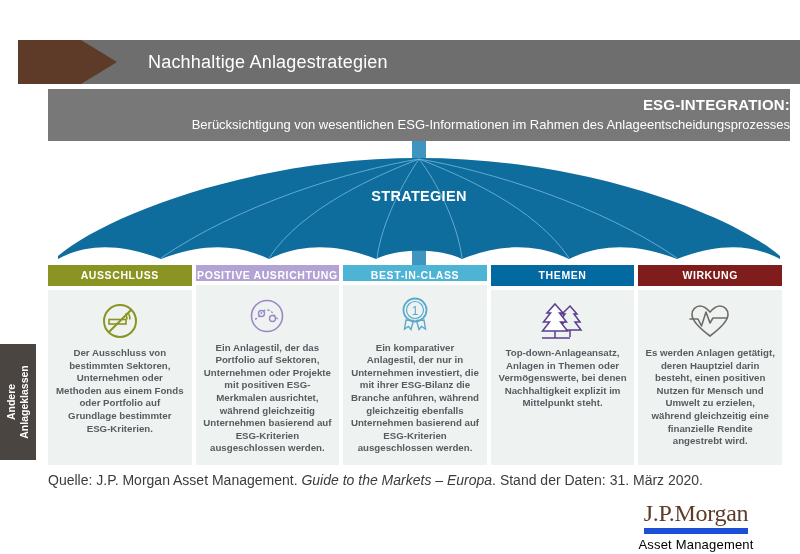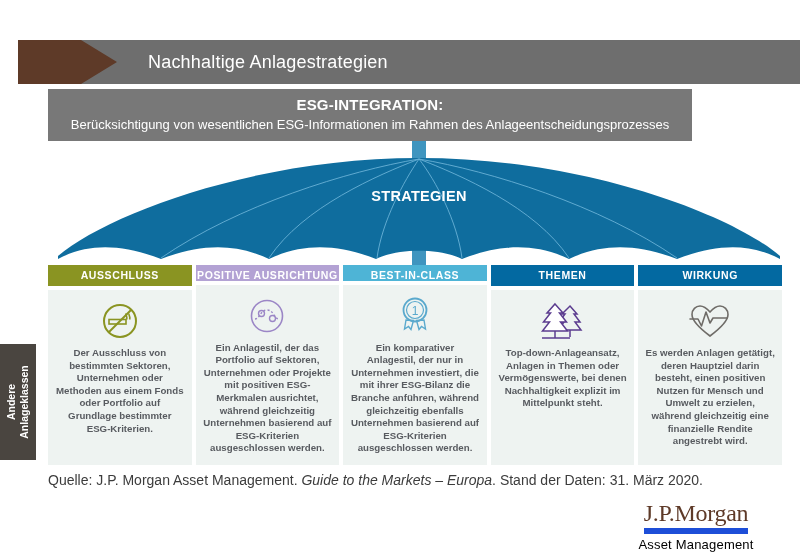--- a/index.html
+++ b/index.html
@@ -86,11 +86,11 @@
     position: absolute;
     left: 48px;
     top: 89px;
-    width: 644px;
+    width: 742px;
     height: 52px;
     background: #787878;
     color: #ffffff;
-    text-align: center;
+    text-align: right;
     box-sizing: border-box;
     padding-top: 6px;
   }

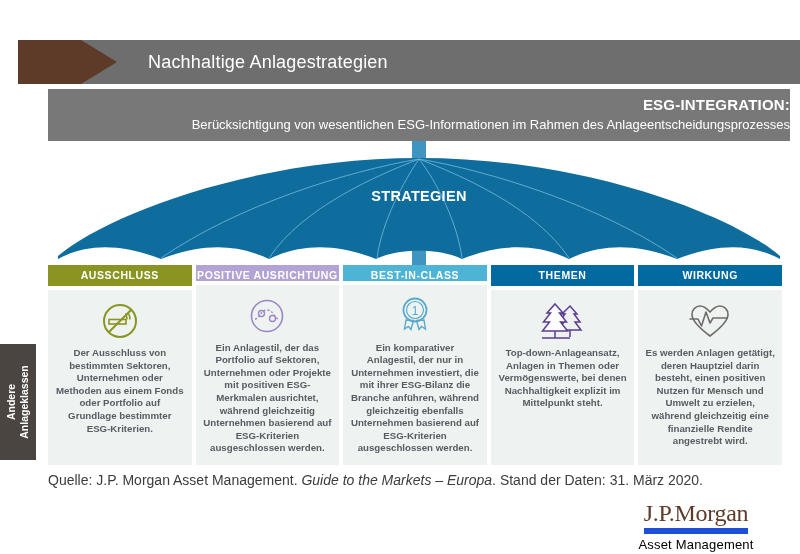--- a/index.html
+++ b/index.html
@@ -357,7 +357,7 @@
   </div>
 
   <div class="column">
-    <div class="col-head" style="background:#0369a1">WIRKUNG</div>
+    <div class="col-head" style="background:#7f1d1d">WIRKUNG</div>
     <div class="col-body">
       <div class="col-icon">
         <svg width="48" height="42" viewBox="0 0 48 42">

